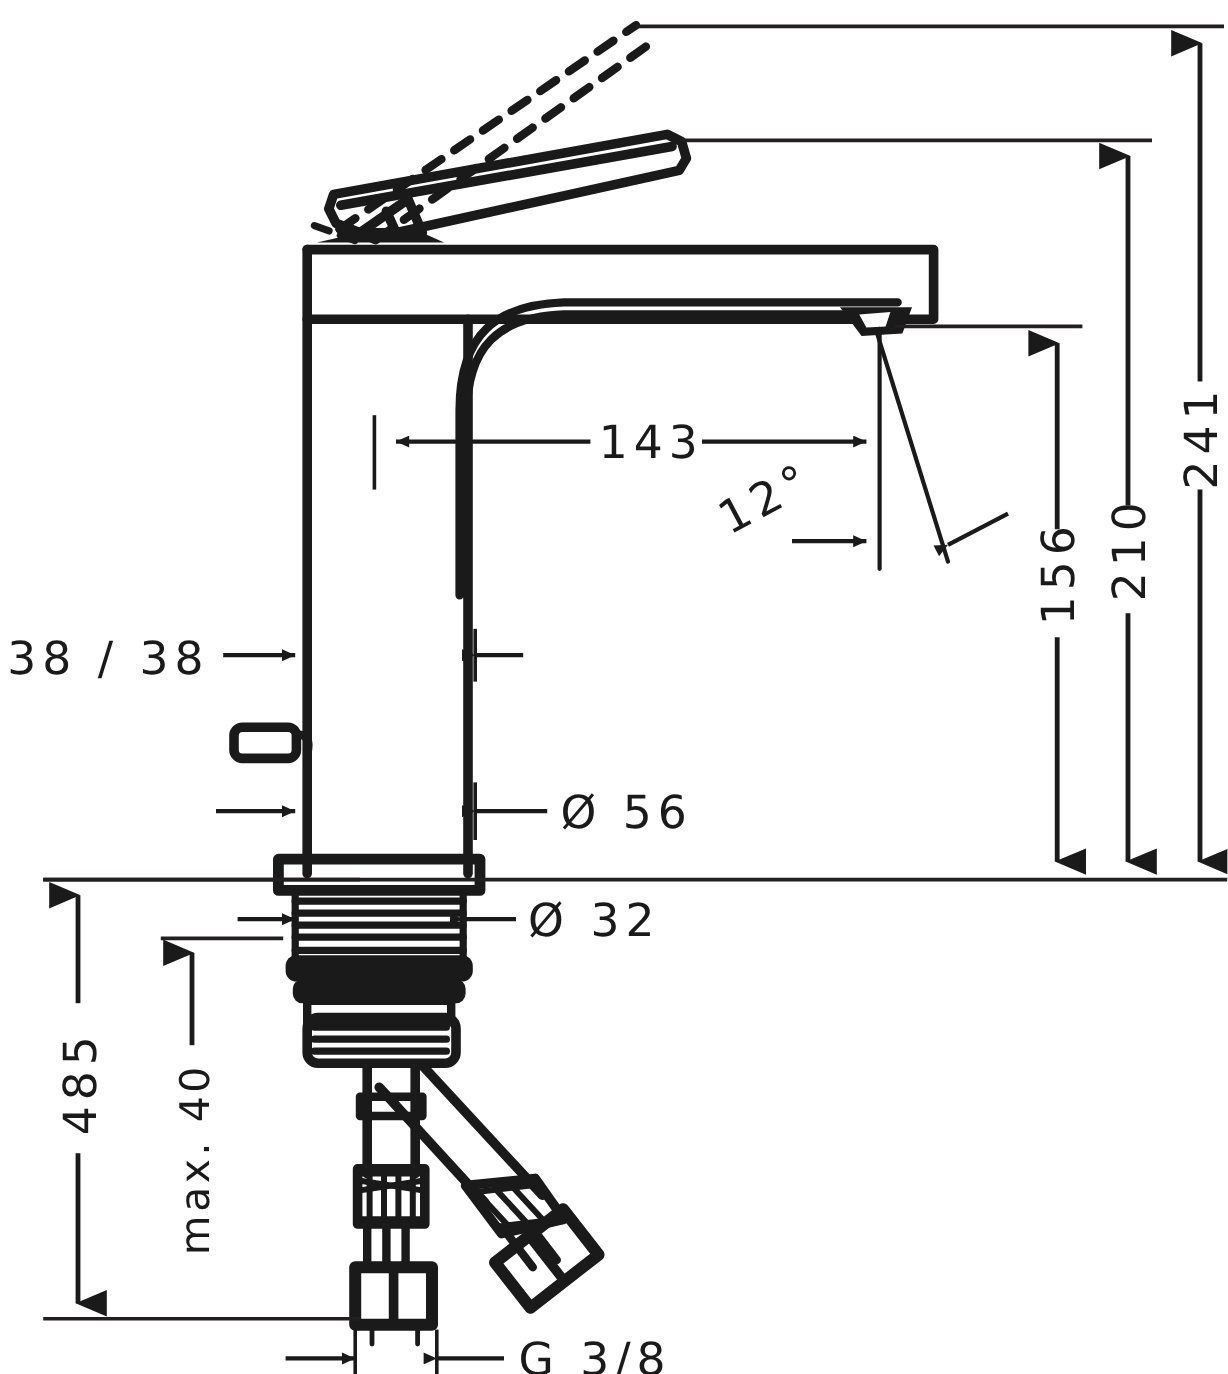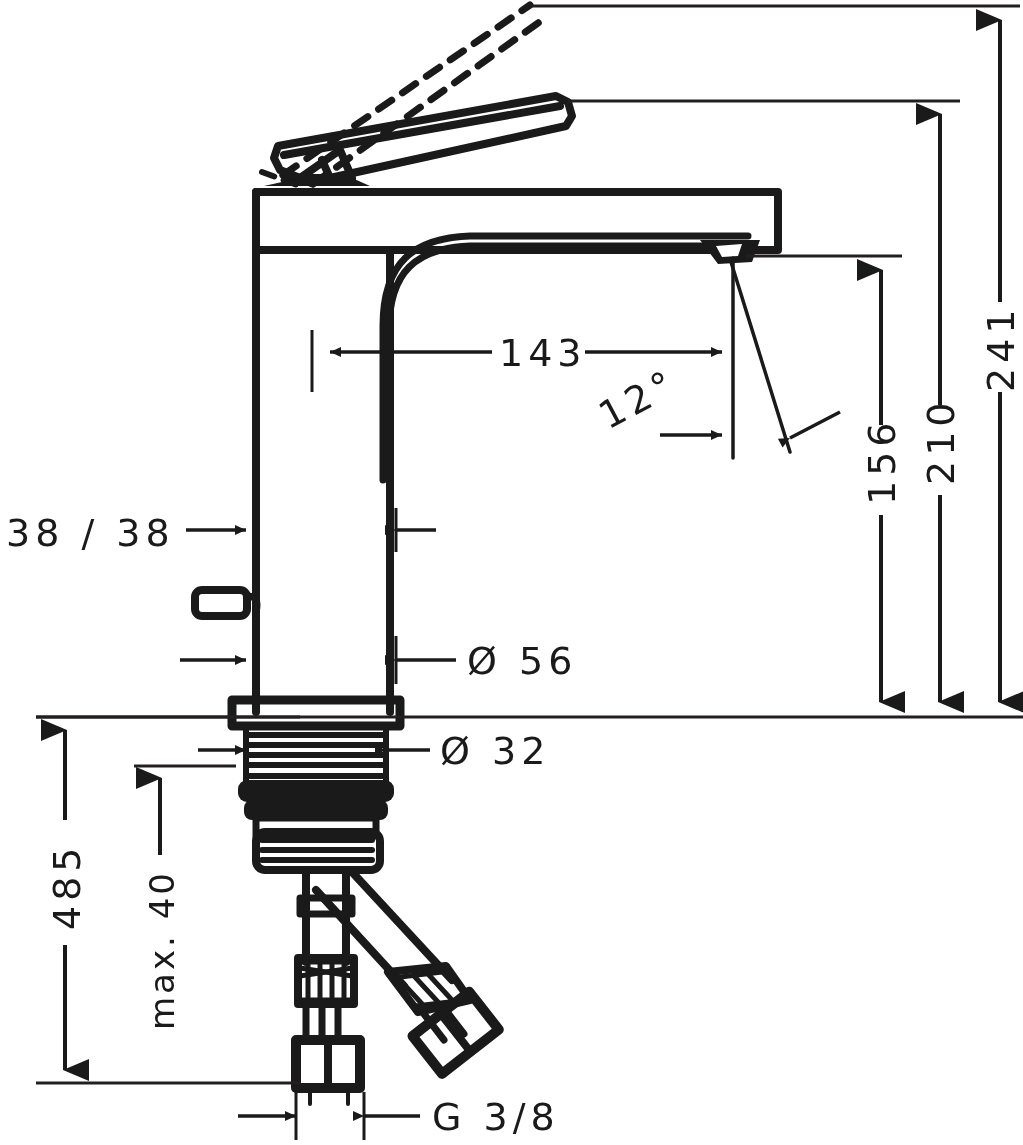--- a/index.html
+++ b/index.html
@@ -17,7 +17,7 @@
   }
   #drawing-root {
     position: absolute;
-    top: 0;
+    top: 16px;
     left: 0;
     width: 1023px;
     height: 1068px;

